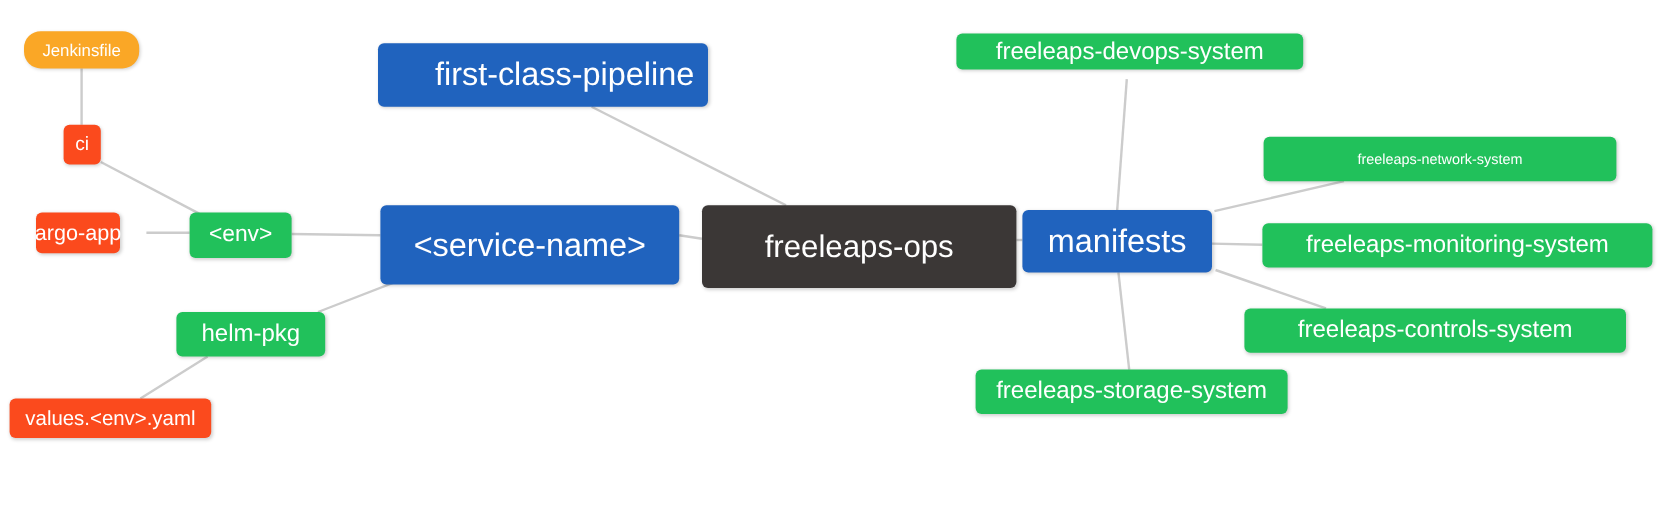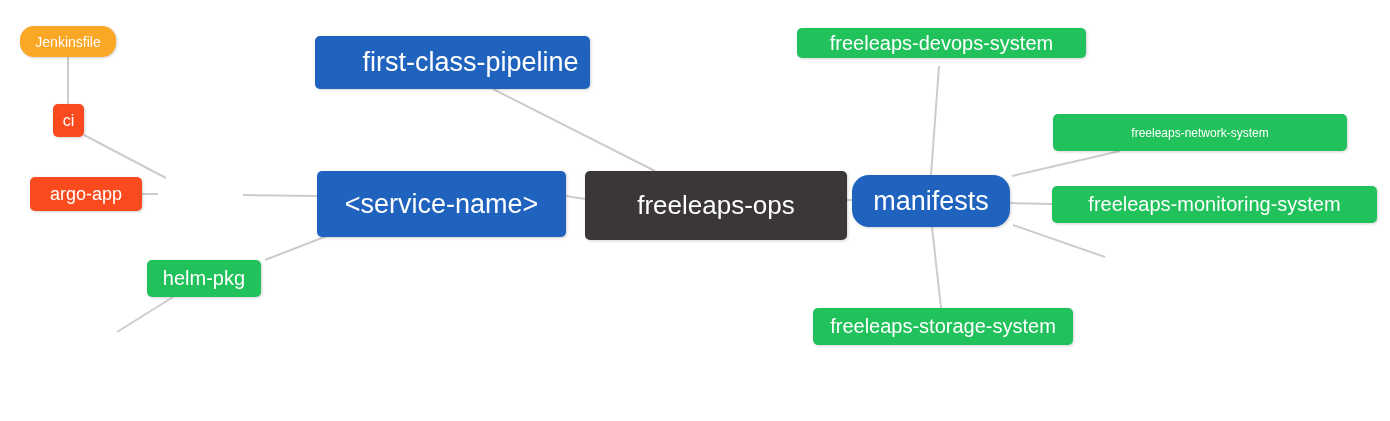--- a/index.html
+++ b/index.html
@@ -43,7 +43,7 @@
   
   #n-jenkinsfile { left: 20px;  top: 26px;  width: 96px;  height: 31px; font-size: 14px; }
   #n-ci          { left: 53px;  top: 104px; width: 31px;  height: 33px; font-size: 16px; }
-  #n-argo-app    { left: 30px;  top: 177px; width: 112px;  height: 34px; font-size: 18px; }
+  #n-argo-app    { left: 30px;  top: 177px; width: 70px;  height: 34px; font-size: 18px; }
   #n-env         { left: 158px; top: 177px; width: 85px;  height: 38px; font-size: 19px; }
   #n-helm-pkg    { left: 147px; top: 260px; width: 114px; height: 37px; font-size: 20px; }
   #n-values      { left: 8px;   top: 332px; width: 168px; height: 33px; font-size: 17px; }

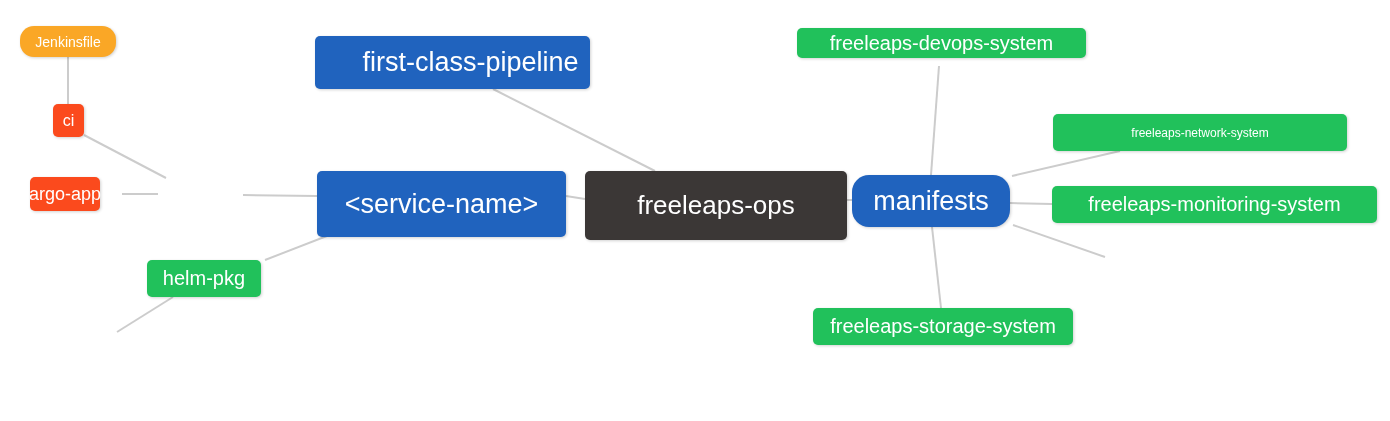--- a/index.html
+++ b/index.html
@@ -84,6 +84,7 @@
   <div id="n-jenkinsfile" class="node orange">Jenkinsfile</div>
   <div id="n-ci" class="node red">ci</div>
   <div id="n-argo-app" class="node red">argo-app</div>
+  <div id="n-env" class="node green">&lt;env&gt;</div>
   <div id="n-helm-pkg" class="node green">helm-pkg</div>
   <div id="n-service" class="node blue">&lt;service-name&gt;</div>
   <div id="n-fcp" class="node blue">first-class-pipeline</div>

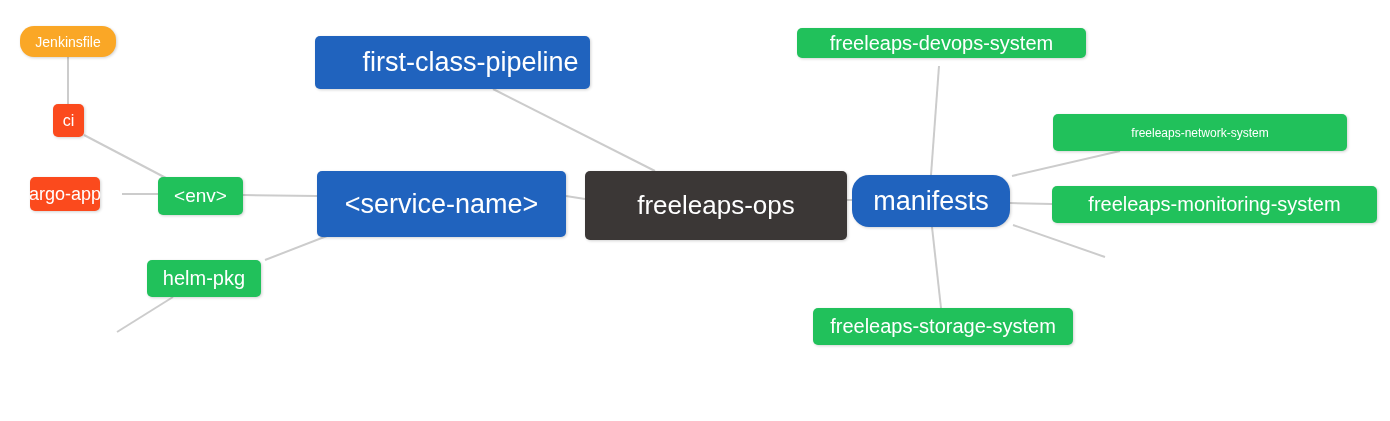--- a/index.html
+++ b/index.html
@@ -50,7 +50,7 @@
   #n-service     { left: 317px; top: 171px; width: 249px; height: 66px; font-size: 27px; }
   #n-fcp         { left: 315px; top: 36px;  width: 275px; height: 53px; font-size: 27px; padding-left: 36px; }
   #n-ops         { left: 585px; top: 171px; width: 262px; height: 69px; font-size: 26px; }
-  #n-manifests   { left: 852px; top: 175px; width: 158px; height: 52px; font-size: 27px; border-radius: 17px; }
+  #n-manifests   { left: 852px; top: 175px; width: 158px; height: 52px; font-size: 27px; }
   #n-devops      { left: 797px; top: 28px;  width: 289px; height: 30px; font-size: 20px; }
   #n-network     { left: 1053px; top: 114px; width: 294px; height: 37px; font-size: 12px; }
   #n-monitoring  { left: 1052px; top: 186px; width: 325px; height: 37px; font-size: 20px; }

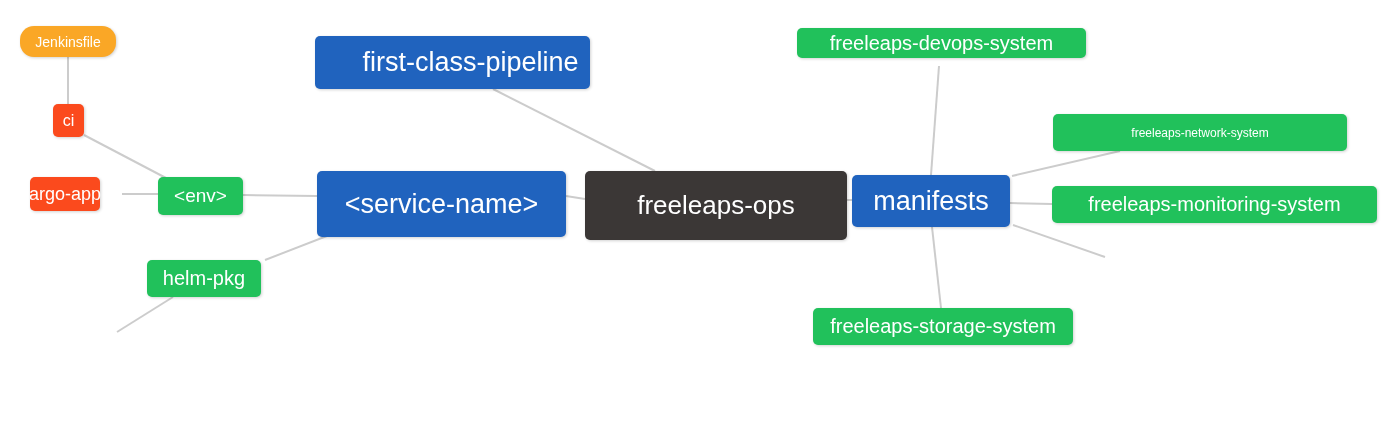--- a/index.html
+++ b/index.html
@@ -45,7 +45,7 @@
   #n-ci          { left: 53px;  top: 104px; width: 31px;  height: 33px; font-size: 16px; }
   #n-argo-app    { left: 30px;  top: 177px; width: 70px;  height: 34px; font-size: 18px; }
   #n-env         { left: 158px; top: 177px; width: 85px;  height: 38px; font-size: 19px; }
-  #n-helm-pkg    { left: 147px; top: 260px; width: 114px; height: 37px; font-size: 20px; }
+  #n-helm-pkg    { left: 147px; top: 260px; width: 124px; height: 37px; font-size: 20px; }
   #n-values      { left: 8px;   top: 332px; width: 168px; height: 33px; font-size: 17px; }
   #n-service     { left: 317px; top: 171px; width: 249px; height: 66px; font-size: 27px; }
   #n-fcp         { left: 315px; top: 36px;  width: 275px; height: 53px; font-size: 27px; padding-left: 36px; }

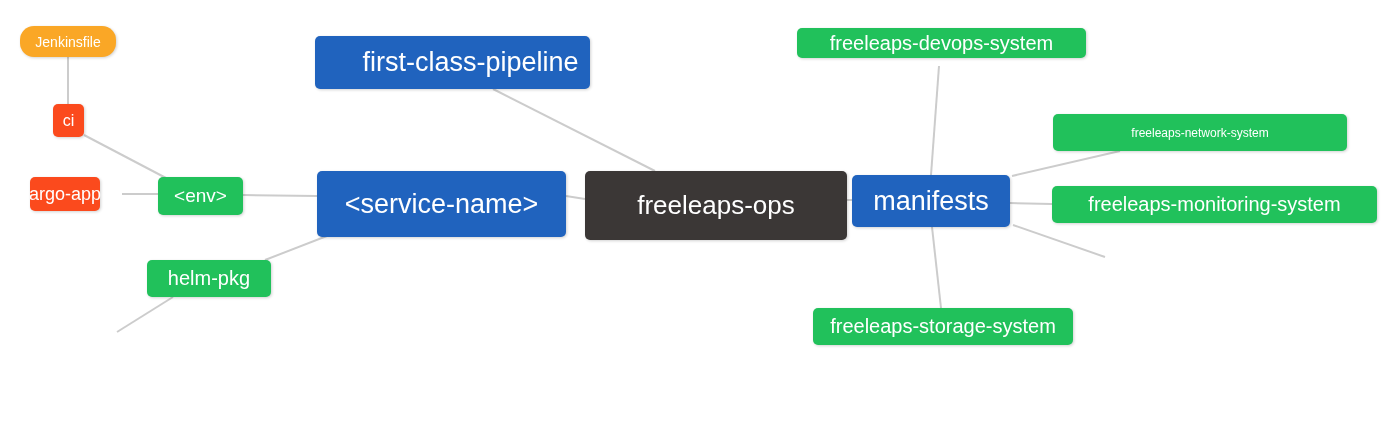--- a/index.html
+++ b/index.html
@@ -93,6 +93,7 @@
   <div id="n-devops" class="node green">freeleaps-devops-system</div>
   <div id="n-network" class="node green">freeleaps-network-system</div>
   <div id="n-monitoring" class="node green">freeleaps-monitoring-system</div>
+  <div id="n-controls" class="node green">freeleaps-controls-system</div>
   <div id="n-storage" class="node green">freeleaps-storage-system</div>
 
 </div>

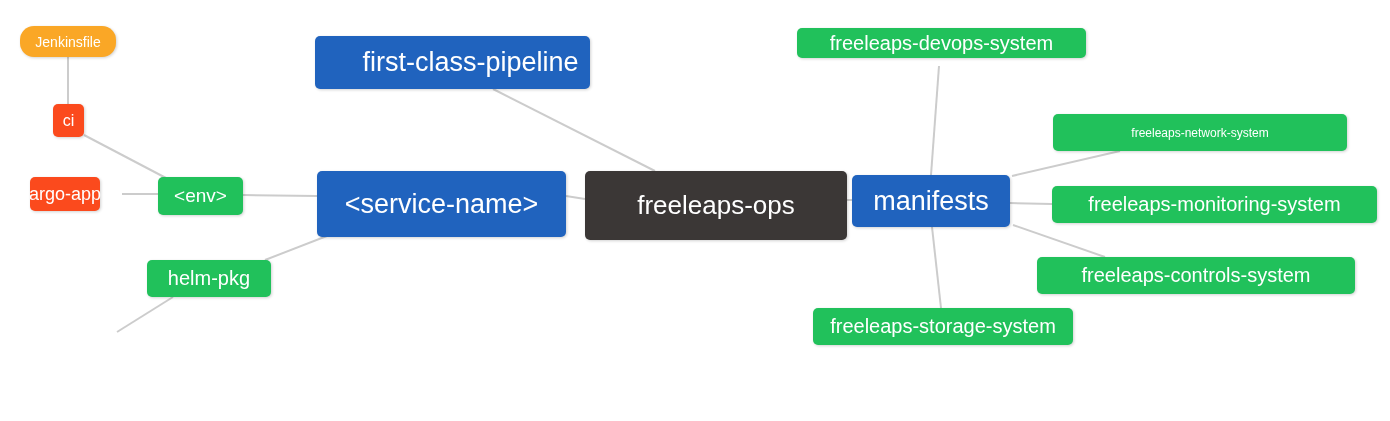--- a/index.html
+++ b/index.html
@@ -86,6 +86,7 @@
   <div id="n-argo-app" class="node red">argo-app</div>
   <div id="n-env" class="node green">&lt;env&gt;</div>
   <div id="n-helm-pkg" class="node green">helm-pkg</div>
+  <div id="n-values" class="node red">values.&lt;env&gt;.yaml</div>
   <div id="n-service" class="node blue">&lt;service-name&gt;</div>
   <div id="n-fcp" class="node blue">first-class-pipeline</div>
   <div id="n-ops" class="node dark">freeleaps-ops</div>

